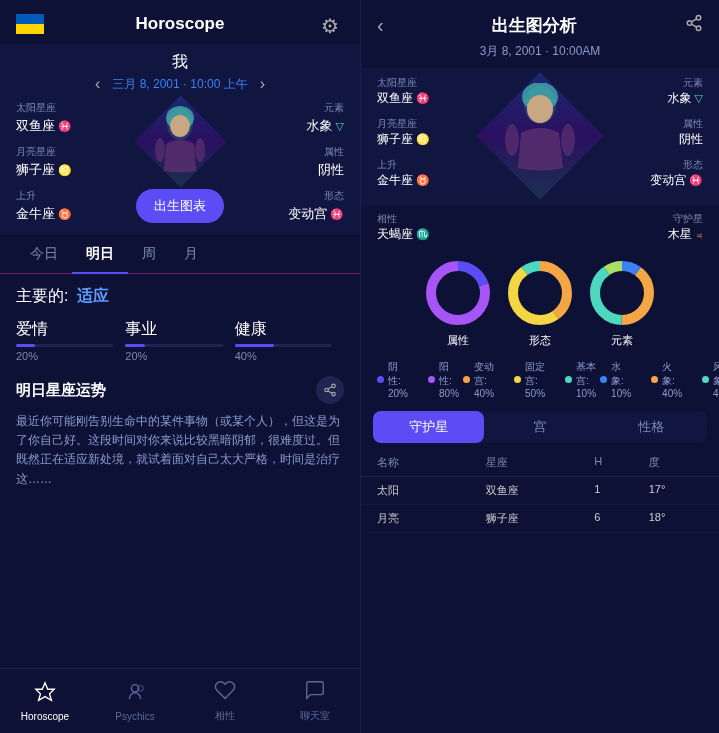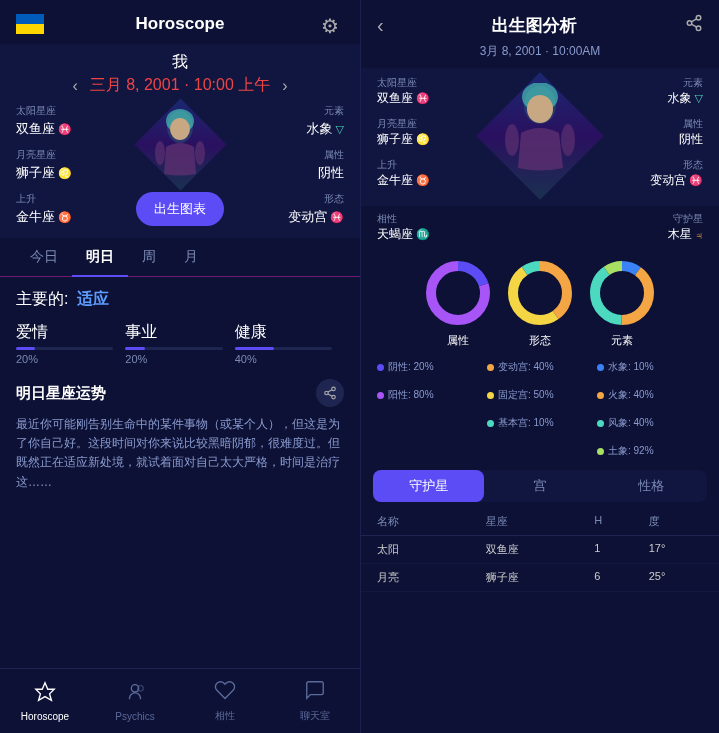--- a/index.html
+++ b/index.html
@@ -88,8 +88,8 @@
       cursor: pointer;
     }
     .profile-date {
-      color: #ef4444;
-      font-size: 16px;
+      color: #3b82f6;
+      font-size: 12px;
     }
     .info-col {
       display: flex;

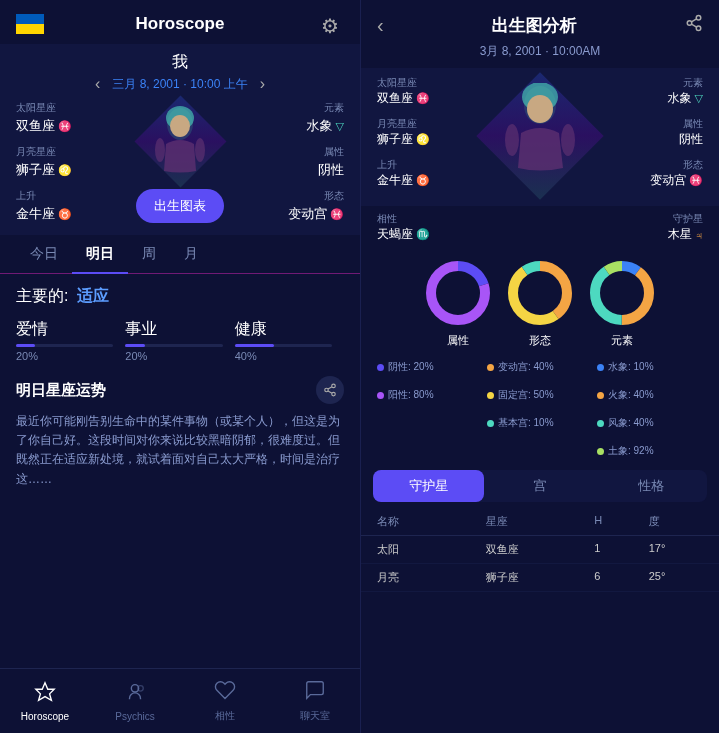--- a/index.html
+++ b/index.html
@@ -353,7 +353,7 @@
       gap: 2px 4px;
       margin-top: 4px;
     }
-    .legend-col { display: flex; flex-direction: column; gap: 14px; }
+    .legend-col { display: flex; gap: 20px; }
     .legend-item {
       display: flex;
       align-items: center;

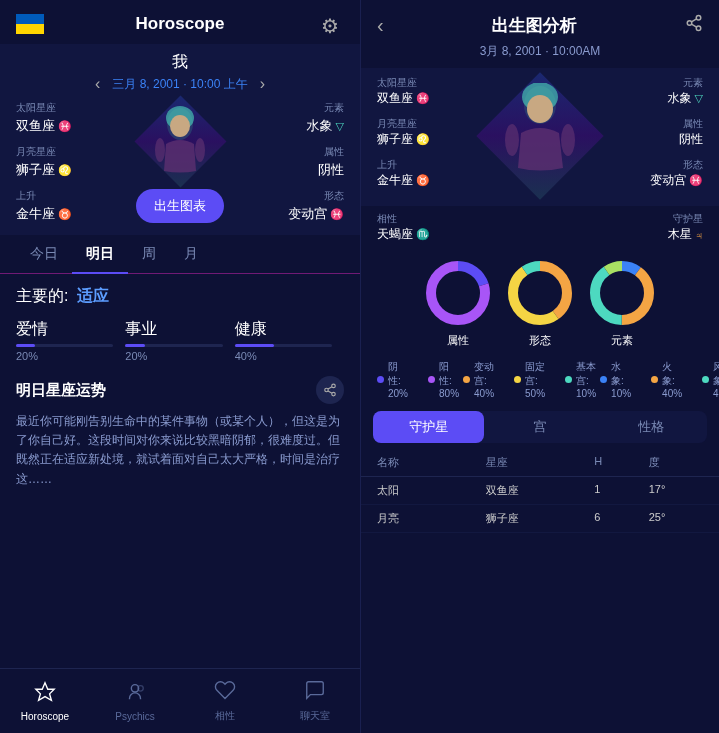--- a/index.html
+++ b/index.html
@@ -837,7 +837,7 @@
       <span class="td">月亮</span>
       <span class="td">狮子座</span>
       <span class="td">6</span>
-      <span class="td">25°</span>
+      <span class="td">18°</span>
     </div>
   </div>
 </div>

